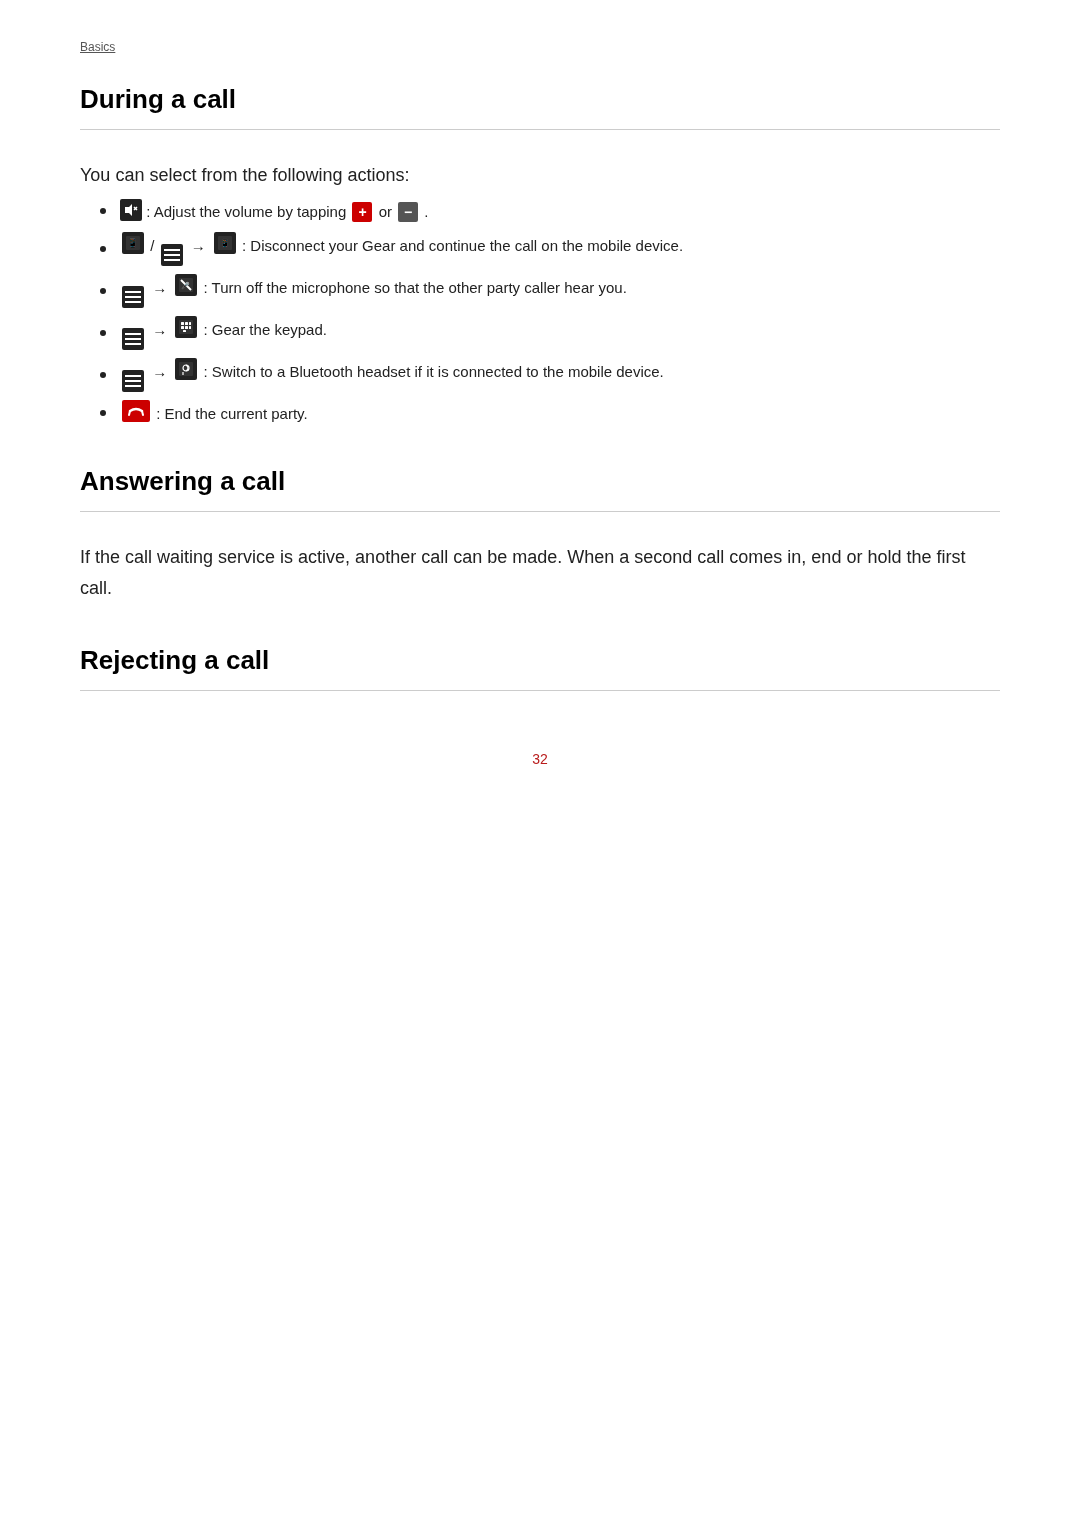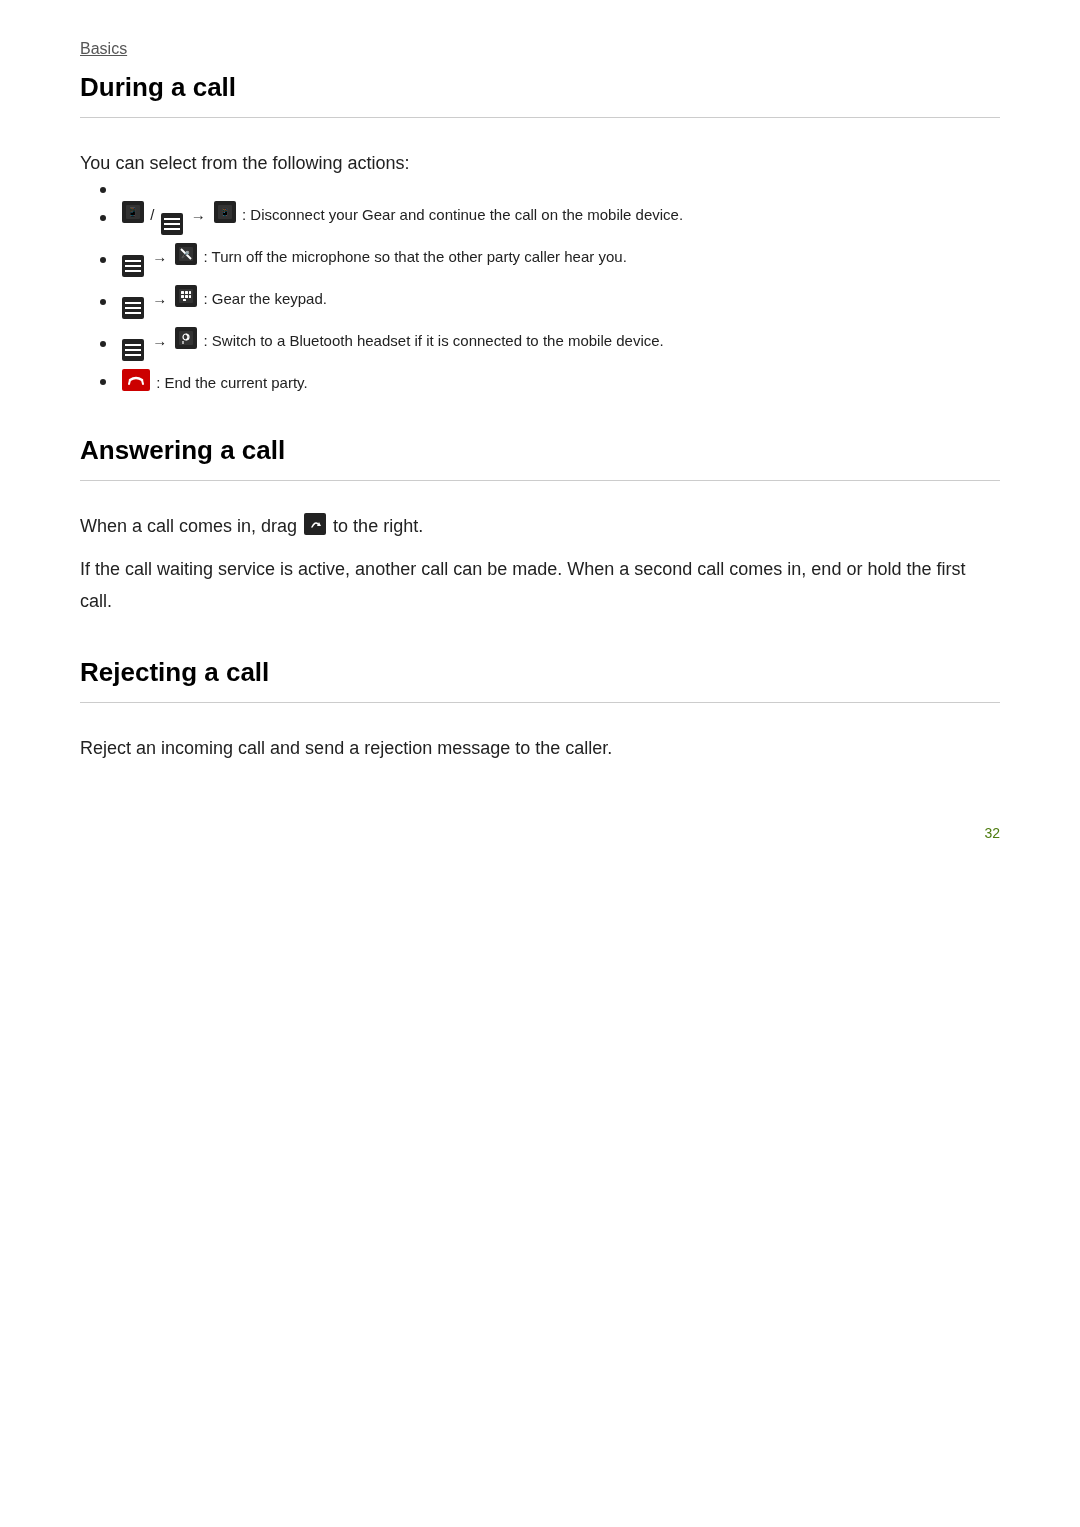--- a/index.html
+++ b/index.html
@@ -19,9 +19,9 @@
     }
 
     .breadcrumb {
-      font-size: 16px;
+      font-size: 12px;
       color: #555555;
-      margin-bottom: 14px;
+      margin-bottom: 30px;
       text-decoration: underline;
     }
 

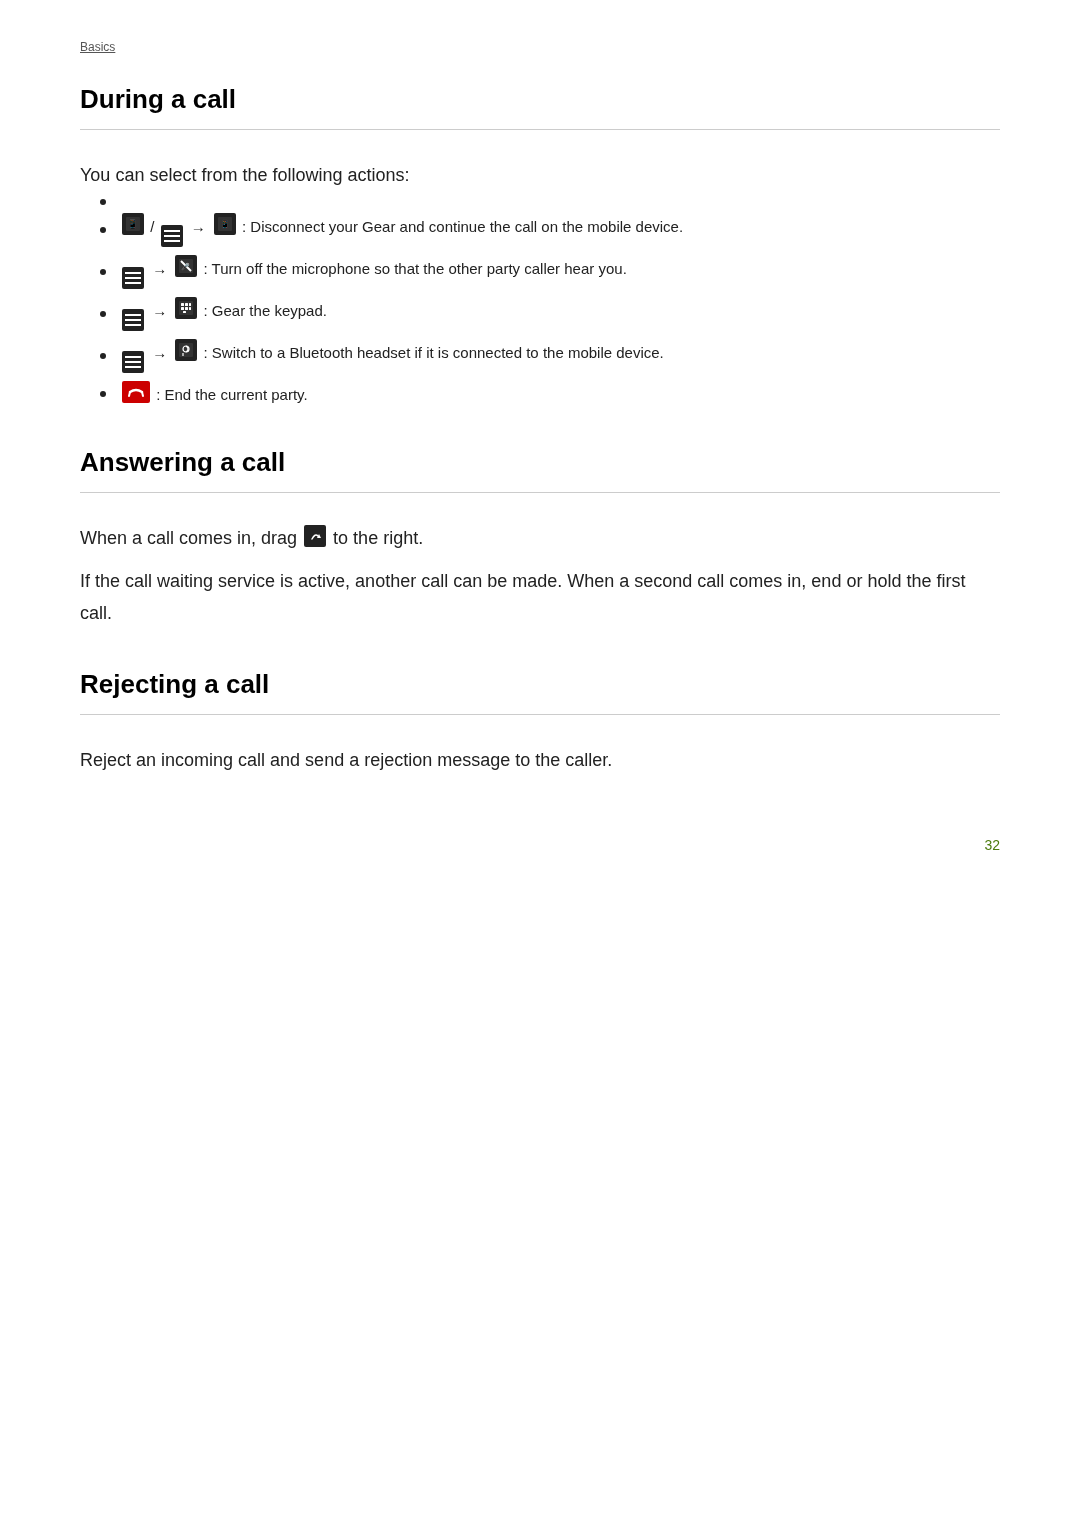--- a/index.html
+++ b/index.html
@@ -243,6 +243,23 @@
 
     <li>
       <span class="bullet-dot"></span>
+      <span>
+        
+        <span class="icon-volume">
+          <svg width="14" height="14" viewBox="0 0 14 14">
+              <polygon points="1,4 5,4 8,1 8,13 5,10 1,10" fill="white"></polygon>
+              <line x1="10" y1="4" x2="13" y2="7" stroke="white" stroke-width="1.5"></line>
+              <line x1="13" y1="4" x2="10" y2="7" stroke="white" stroke-width="1.5"></line>
+            </svg>
+        </span>
+        <span> : Adjust the volume by tapping </span>
+        
+        <span class="icon-plus">+</span>
+        <span> or </span>
+        
+        <span class="icon-minus">−</span>
+        <span>.</span>
+      </span>
     </li>
 
     <li>

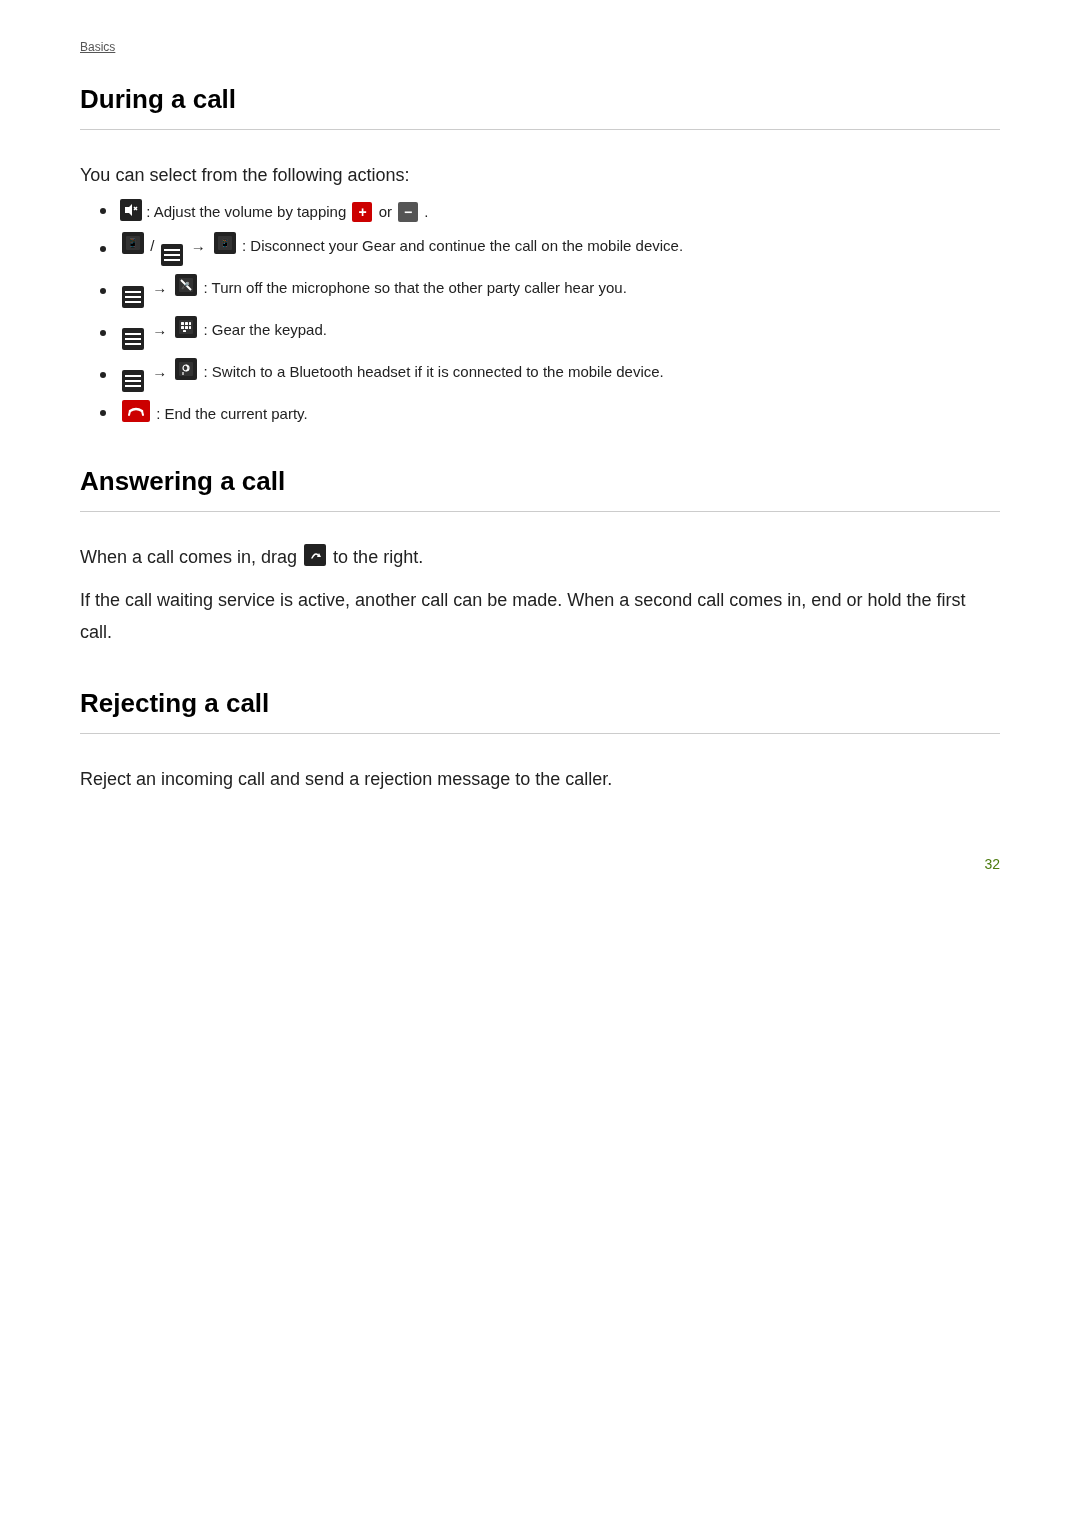--- a/index.html
+++ b/index.html
@@ -379,17 +379,6 @@
   <h2 class="section-title">Answering a call</h2>
   <hr class="divider-line">
   <p class="paragraph section-body">
-    When a call comes in, drag
-    <span class="icon-answer">
-      <svg width="16" height="16" viewBox="0 0 16 16">
-        <rect x="0" y="0" width="16" height="16" rx="2" fill="#222"></rect>
-        <path d="M5 11 Q8 5 11 8" fill="none" stroke="white" stroke-width="1.5" stroke-linecap="round"></path>
-        <polygon points="12,6 14,10 10,10" fill="white"></polygon>
-      </svg>
-    </span>
-    to the right.
-  </p>
-  <p class="paragraph section-body">
     If the call waiting service is active, another call can be made. When a second call comes in, end or hold the first call.
   </p>
 </div>

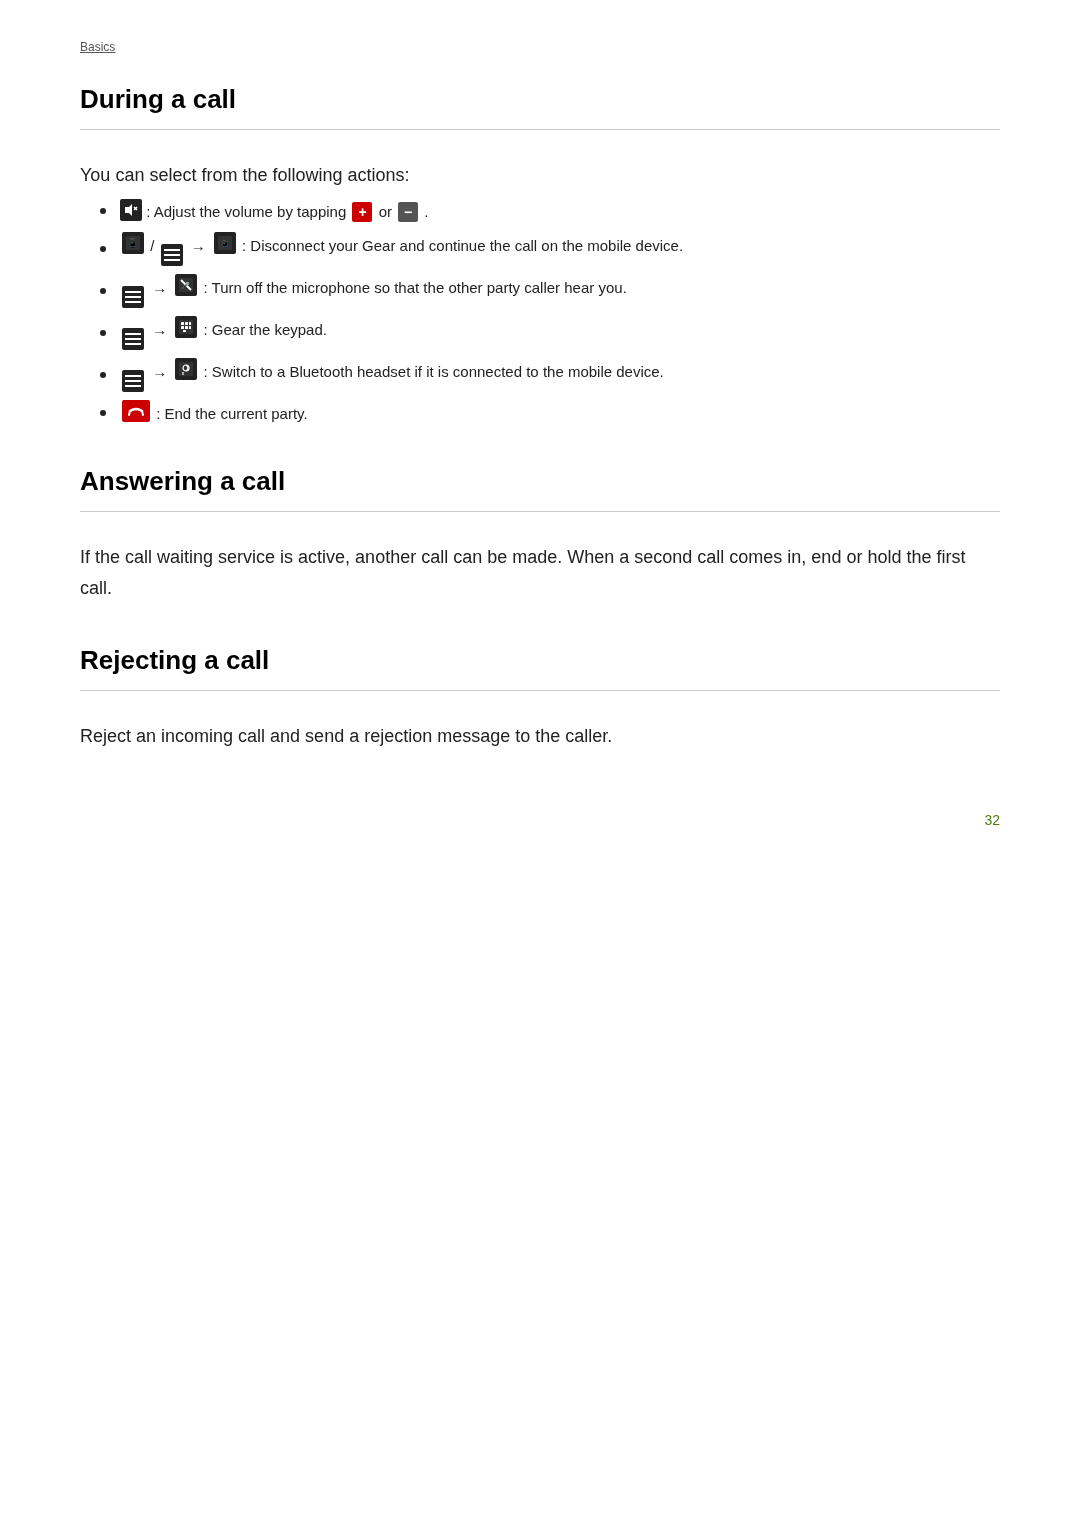--- a/index.html
+++ b/index.html
@@ -386,9 +386,6 @@
 <div class="section">
   <h2 class="section-title">Rejecting a call</h2>
   <hr class="divider-line">
-  <p class="paragraph section-body">
-    Reject an incoming call and send a rejection message to the caller.
-  </p>
 </div>
 
 <div class="page-number">

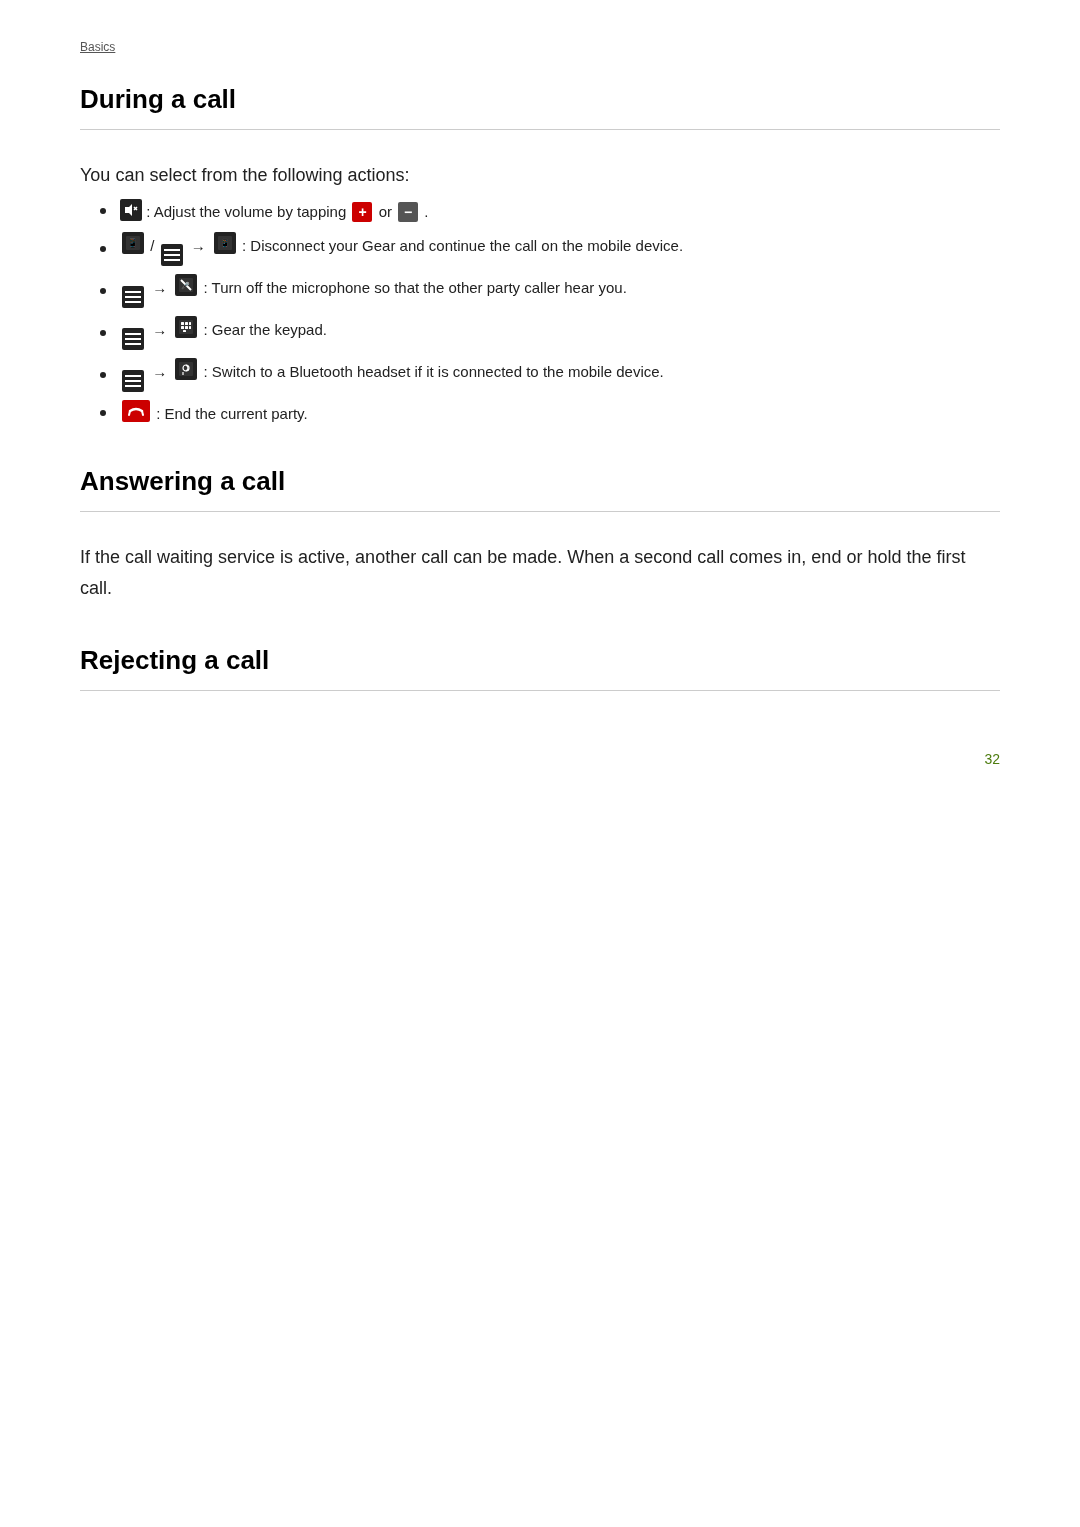--- a/index.html
+++ b/index.html
@@ -210,10 +210,10 @@
     }
 
     .page-number {
-      text-align: right;
+      text-align: center;
       margin-top: 60px;
       font-size: 14px;
-      color: #4d7c0f;
+      color: #b91c1c;
     }
 
     .paragraph {

